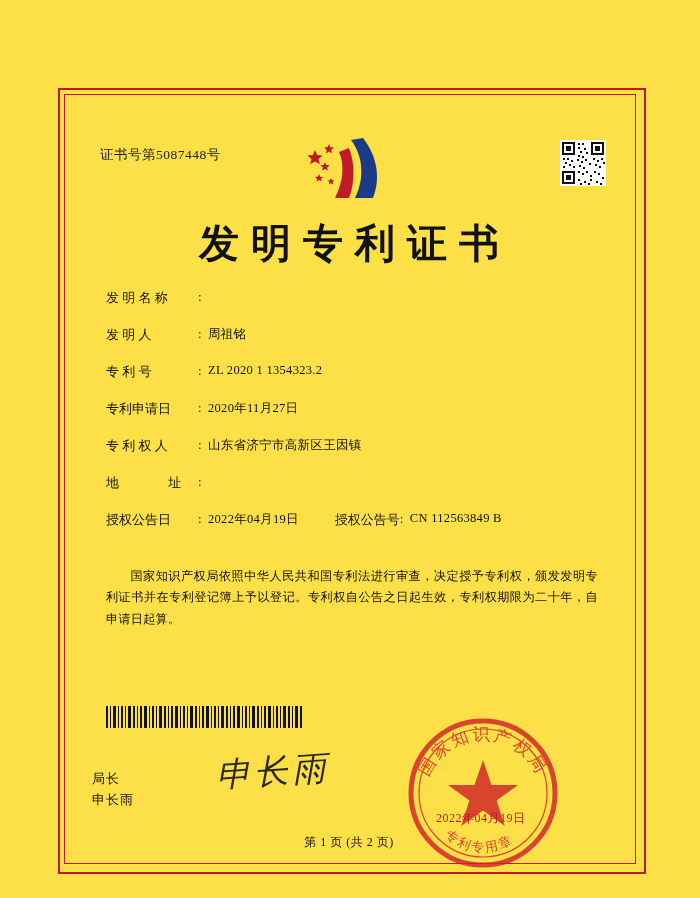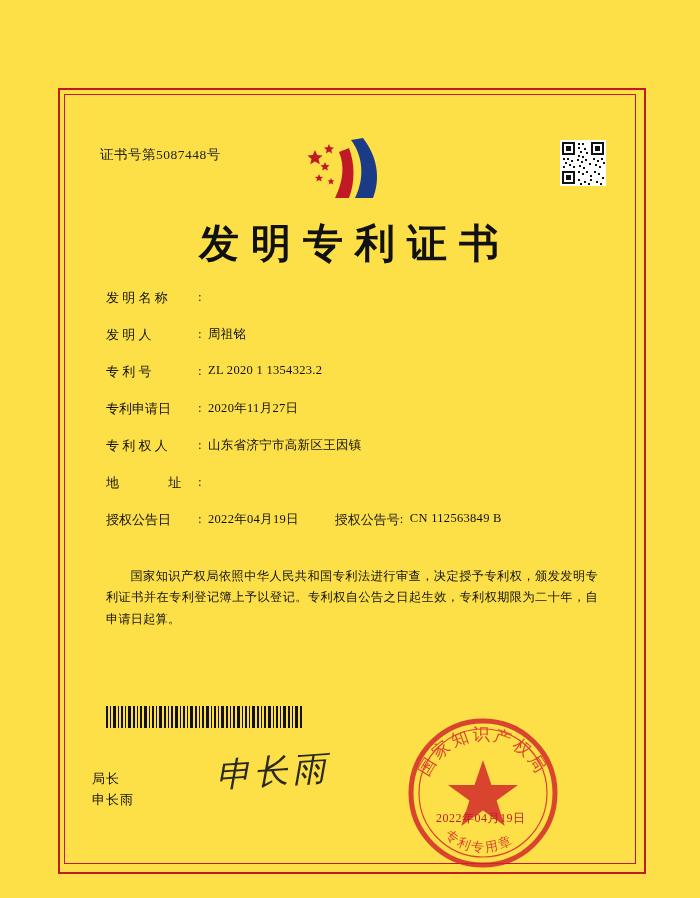--- a/index.html
+++ b/index.html
@@ -433,6 +433,7 @@
 
     <div class="seal-date">2022年04月19日</div>
 
+    <div class="page-num">第 1 页 (共 2 页)</div>
 
   </div>
 </div>

